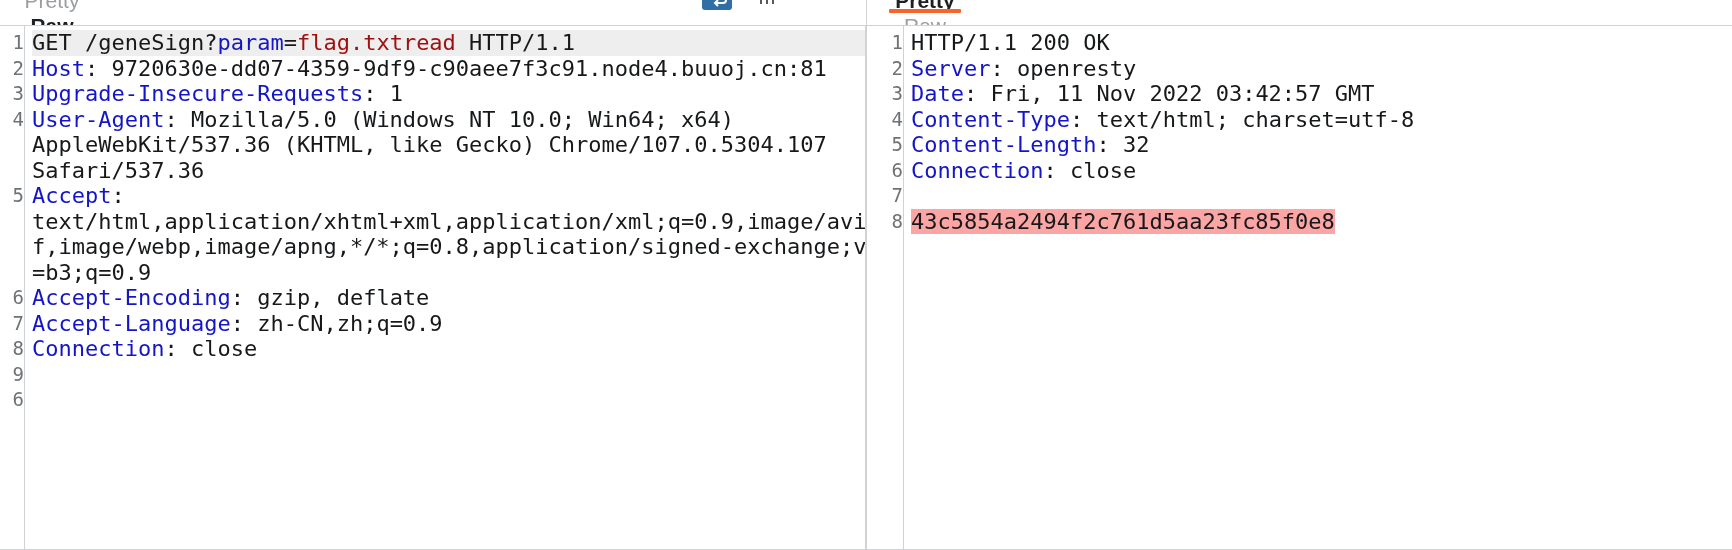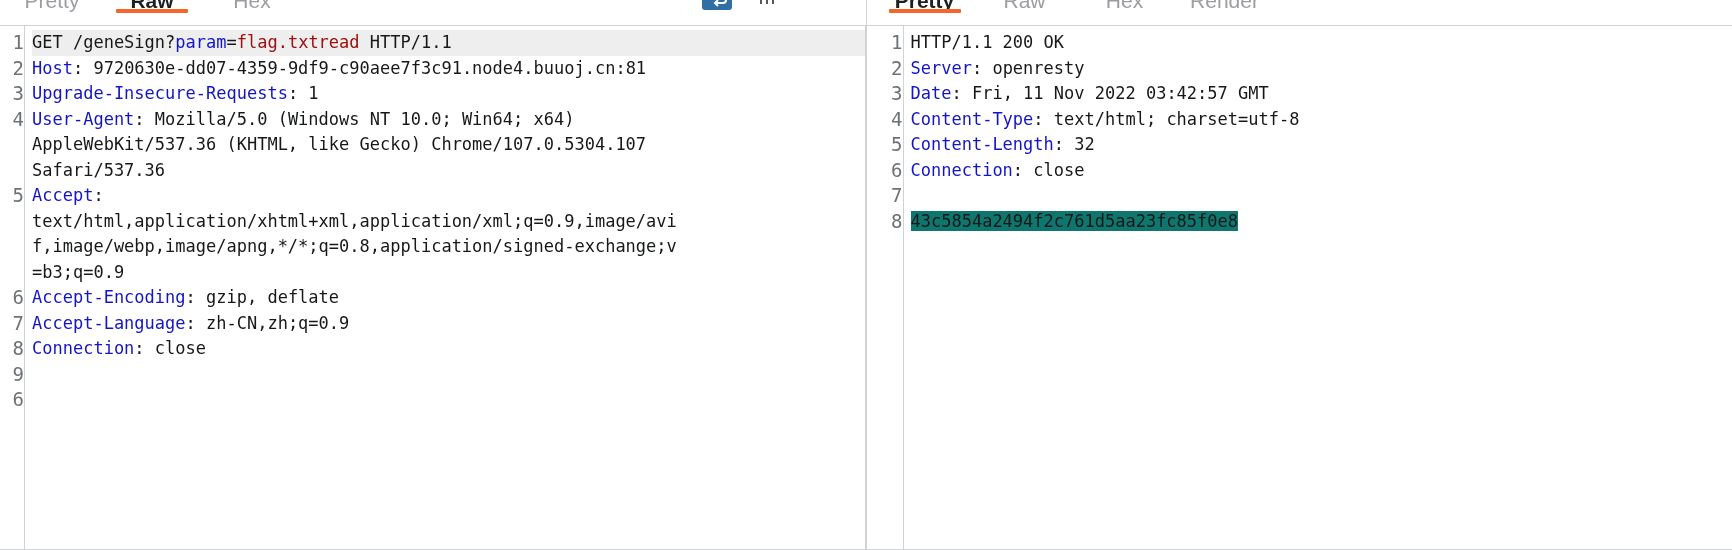--- a/index.html
+++ b/index.html
@@ -44,7 +44,7 @@
   }
   .tabs {
     display: flex;
-    flex-direction: row;
+    flex-direction: column;
     align-items: flex-start;
     height: 25px;
   }

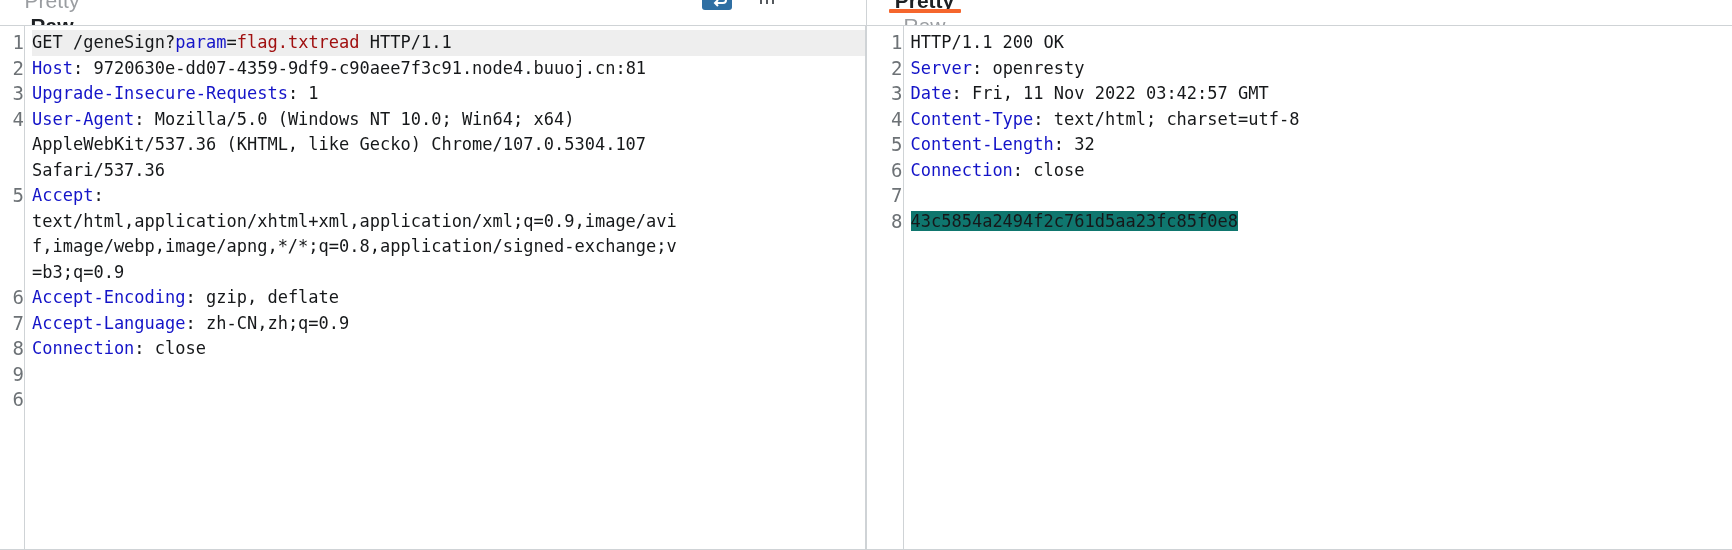--- a/index.html
+++ b/index.html
@@ -136,7 +136,7 @@
     padding-top: 4px;
     padding-left: 7px;
     font-family: "DejaVu Sans Mono", monospace;
-    font-size: 17px;
+    font-size: 22px;
     line-height: 25.5px;
     color: #16181a;
     white-space: pre;

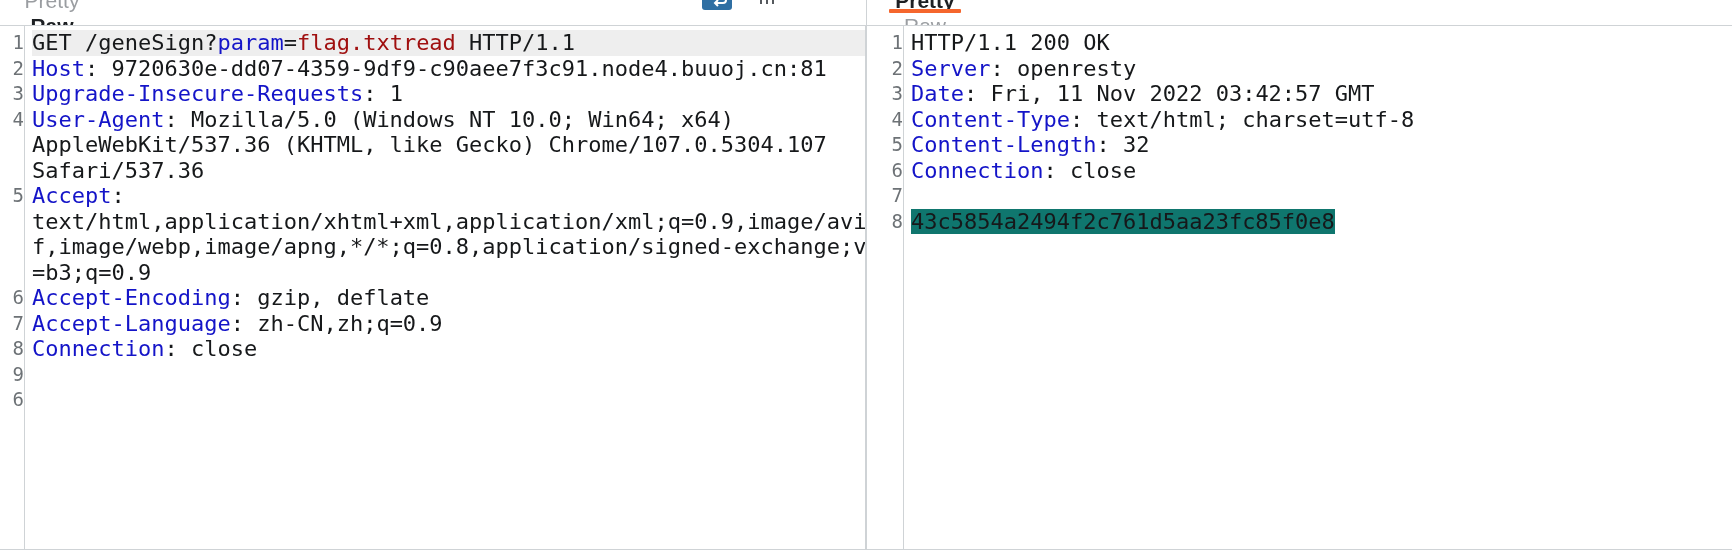--- a/index.html
+++ b/index.html
@@ -151,7 +151,7 @@
     background: #fbcfa4;
     color: #16181a;
   }
-  .code-response .hl-match { background: #0f766e; }
+  .code-response .hl-match { background: #fca5a5; }
 
   
   .bottom-rule {

